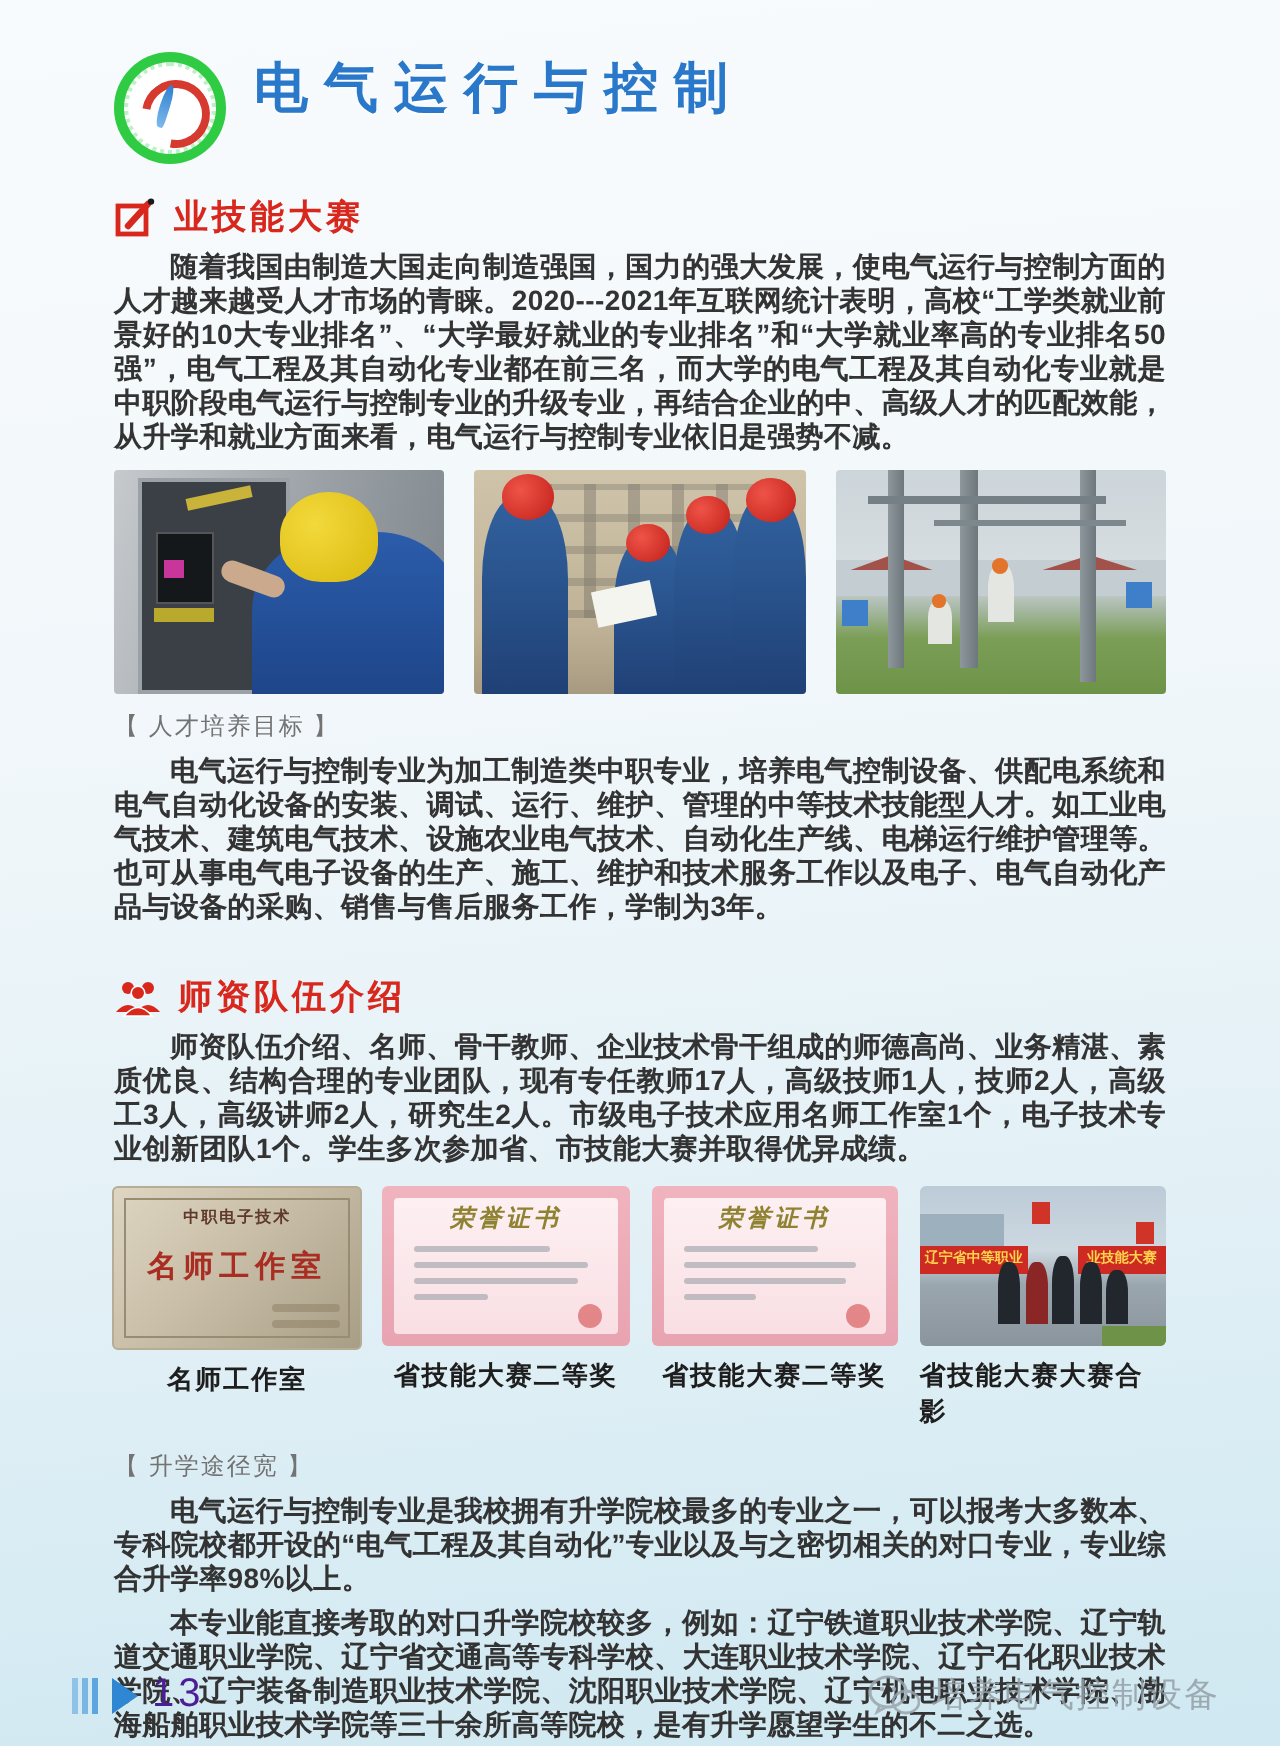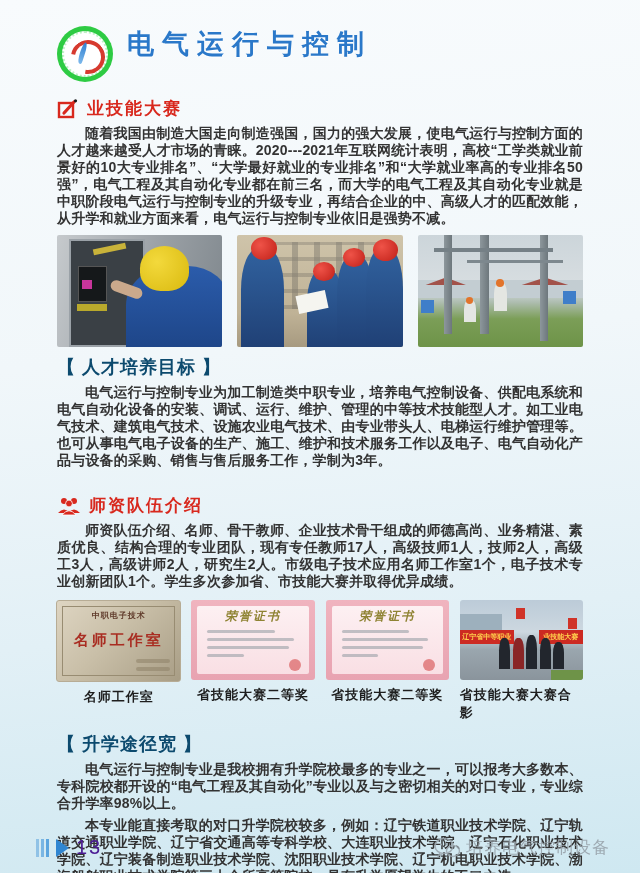--- a/index.html
+++ b/index.html
@@ -21,7 +21,7 @@
   
   .sec-head{display:flex;align-items:center;gap:8px;margin-top:15px;}
   .sec-head .label{font-size:17px;font-weight:bold;color:#d8281d;letter-spacing:2px;}
-  .bracket-head{font-size:18px;font-weight:bold;color:#0c4a6e;letter-spacing:1px;margin-top:8px;}
+  .bracket-head{font-size:12px;font-weight:normal;color:#737373;letter-spacing:1px;margin-top:8px;}
   
   .para{font-size:14px;line-height:17px;font-weight:600;text-align:justify;text-indent:2em;color:#333;margin:5px 0 0 0;letter-spacing:0.2px;}
   

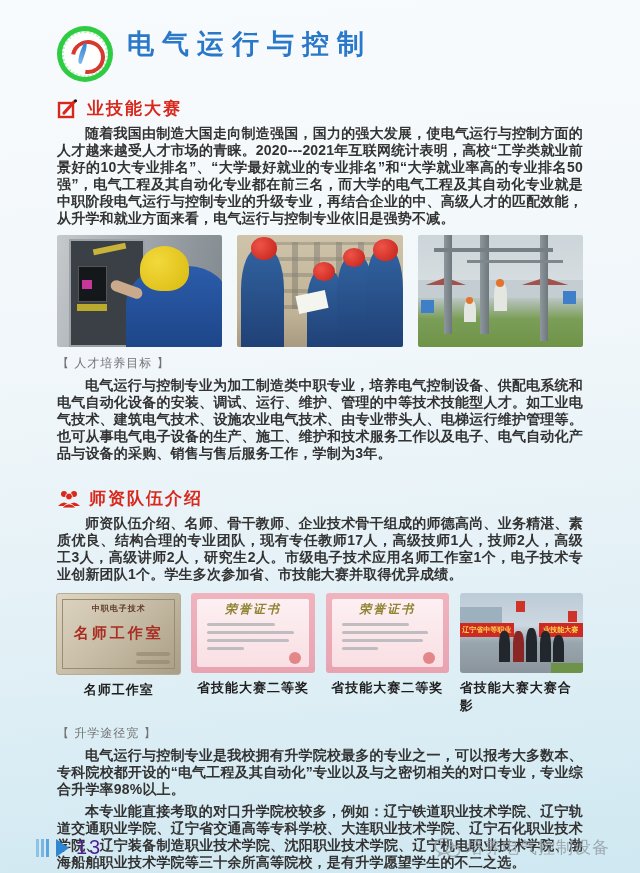--- a/index.html
+++ b/index.html
@@ -180,7 +180,7 @@
   </div>
 
   <div class="bracket-head">【 人才培养目标 】</div>
-  <p class="para">电气运行与控制专业为加工制造类中职专业，培养电气控制设备、供配电系统和电气自动化设备的安装、调试、运行、维护、管理的中等技术技能型人才。如工业电气技术、建筑电气技术、设施农业电气技术、由专业带头人、电梯运行维护管理等。也可从事电气电子设备的生产、施工、维护和技术服务工作以及电子、电气自动化产品与设备的采购、销售与售后服务工作，学制为3年。</p>
+  <p class="para">电气运行与控制专业为加工制造类中职专业，培养电气控制设备、供配电系统和电气自动化设备的安装、调试、运行、维护、管理的中等技术技能型人才。如工业电气技术、建筑电气技术、设施农业电气技术、自动化生产线、电梯运行维护管理等。也可从事电气电子设备的生产、施工、维护和技术服务工作以及电子、电气自动化产品与设备的采购、销售与售后服务工作，学制为3年。</p>
 
   <div class="sec-head" style="margin-top:25px;">
     <svg class="icon-people" width="24" height="20" viewBox="0 0 24 20">

